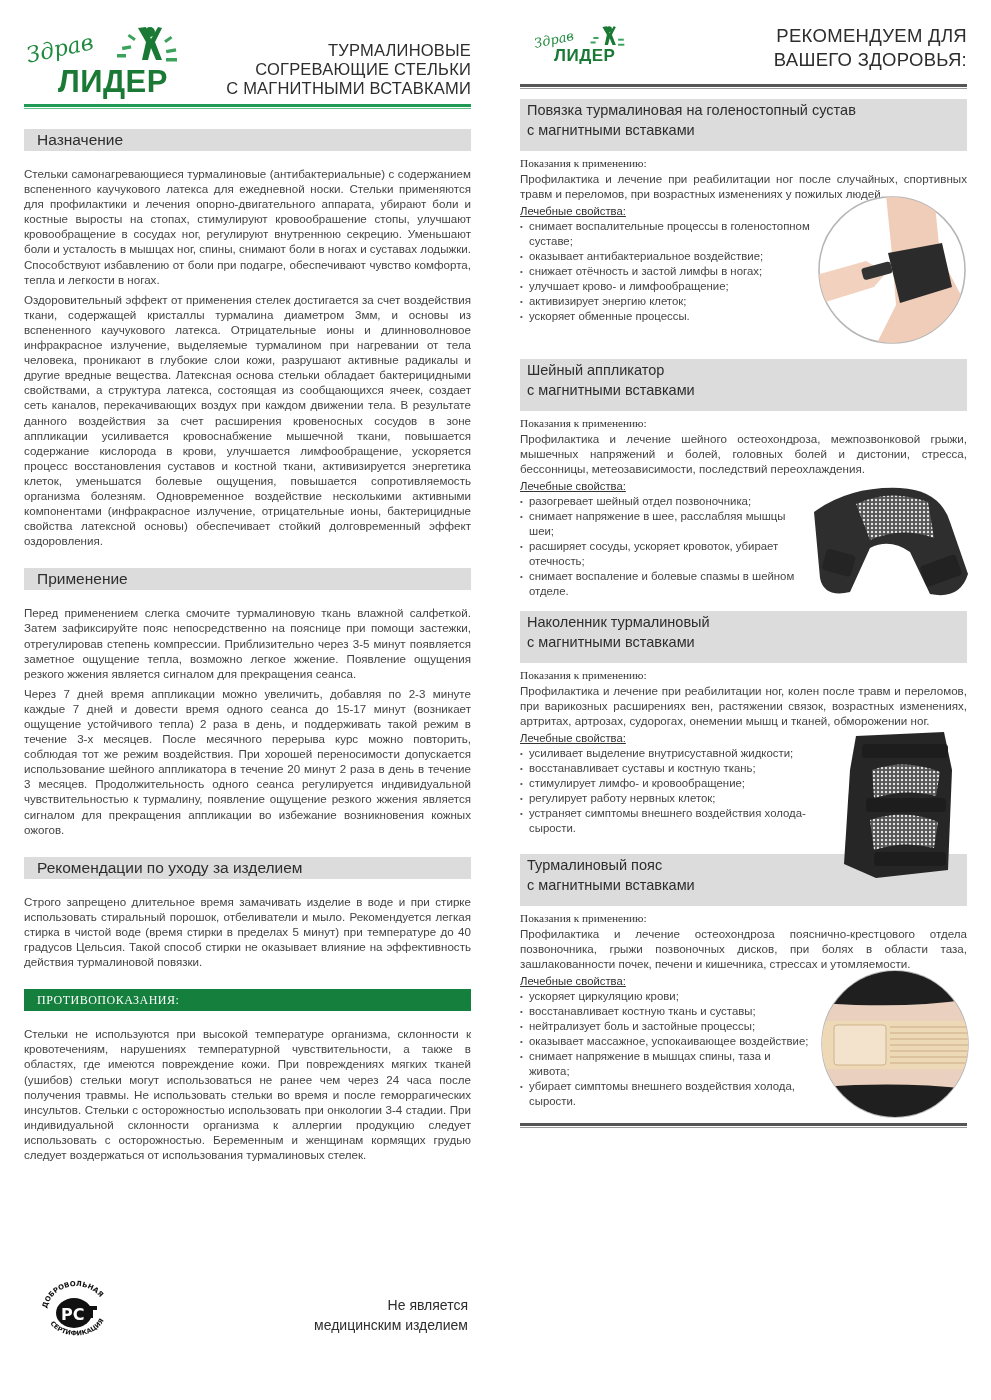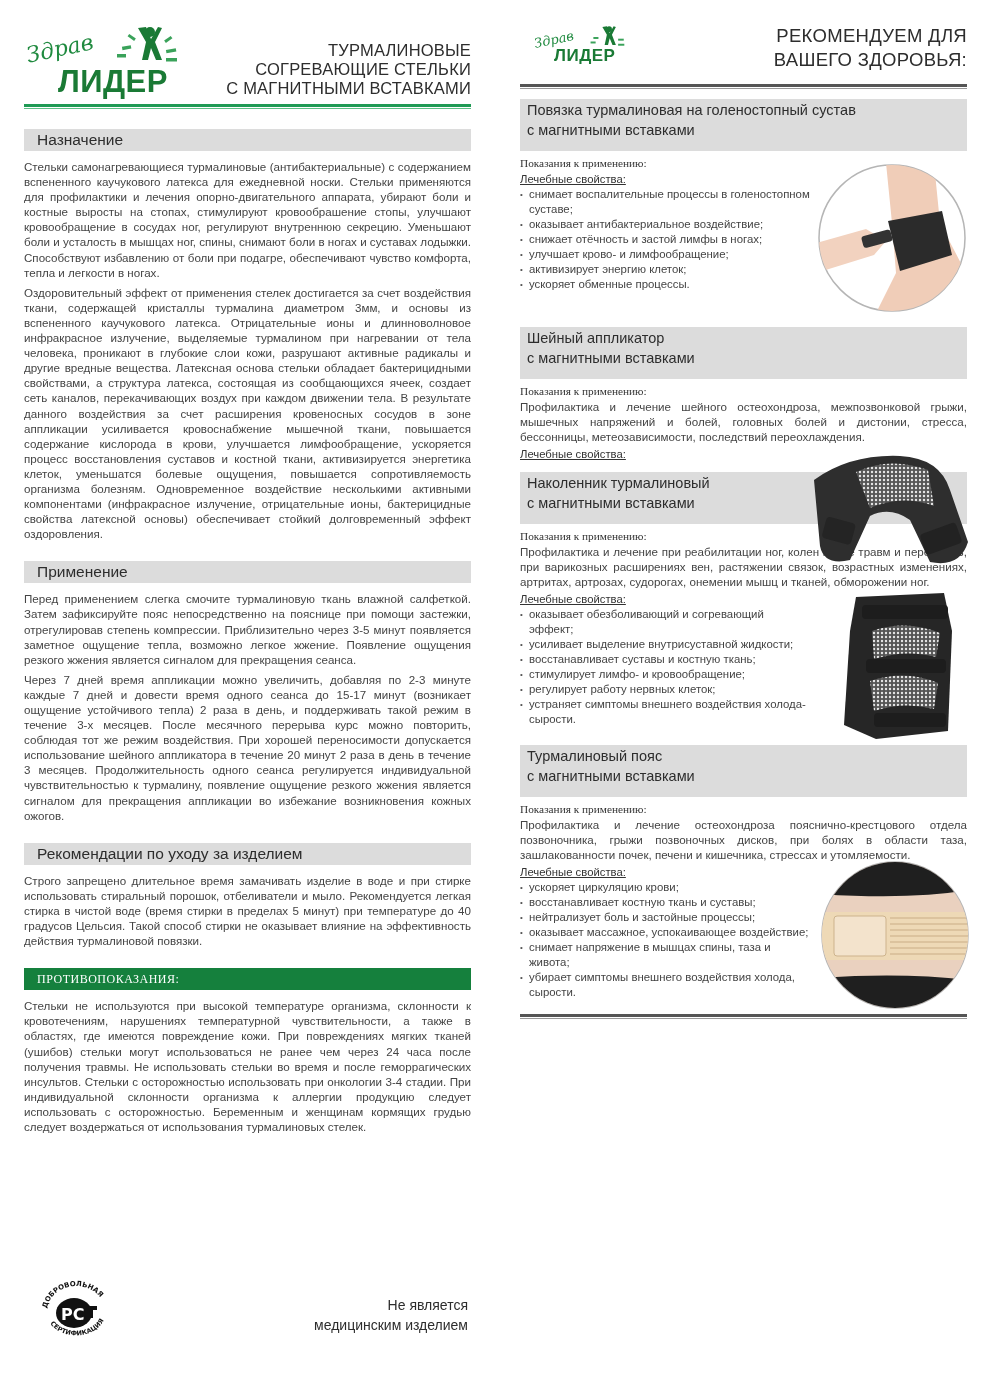--- a/index.html
+++ b/index.html
@@ -21,7 +21,7 @@
 
   .sec-head { background: #dcdcdc; height: 22px; margin-top: 14px; padding-left: 13px; font-family: "Liberation Sans", sans-serif; font-size: 15.5px; line-height: 22px; color: #2d2d2d; }
   .sec-head.red { background: #15803d; color: #ffffff; text-transform: uppercase; font-size: 12px; letter-spacing: 0.5px; font-family: Liberation Serif, serif; }
-  .para { font-family: "Liberation Sans", sans-serif; font-size: 11.6px; line-height: 15.1px; color: #444; text-align: justify; margin-top: 8px; hyphens: auto; }
+  .para { font-family: "Liberation Sans", sans-serif; font-size: 11.6px; line-height: 15.1px; color: #444; text-align: justify; margin-top: 15px; hyphens: auto; }
   .para + .para { margin-top: 5px; }
 
   

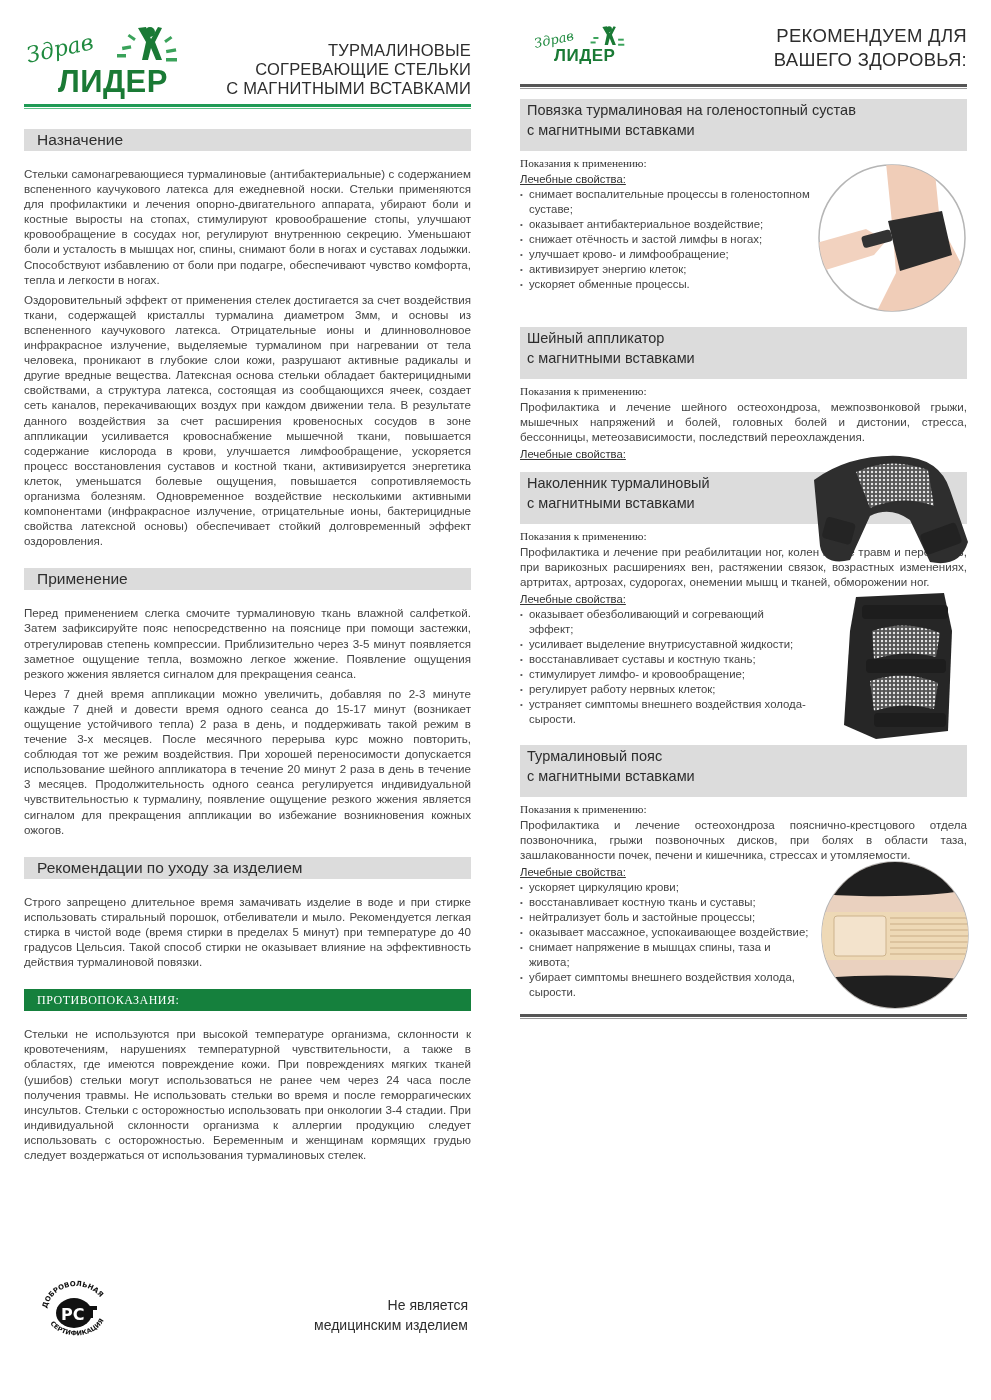--- a/index.html
+++ b/index.html
@@ -136,6 +136,7 @@
       <div>с магнитными вставками</div>
     </div>
     <div class="ind-label">Показания к применению:</div>
+    <div class="ind-text">Профилактика и лечение при реабилитации ног после случайных, спортивных травм и переломов, при возрастных изменениях у пожилых людей.</div>
     <div class="props-wrap">
       <div class="props-label">Лечебные свойства:</div>
       <ul class="props">

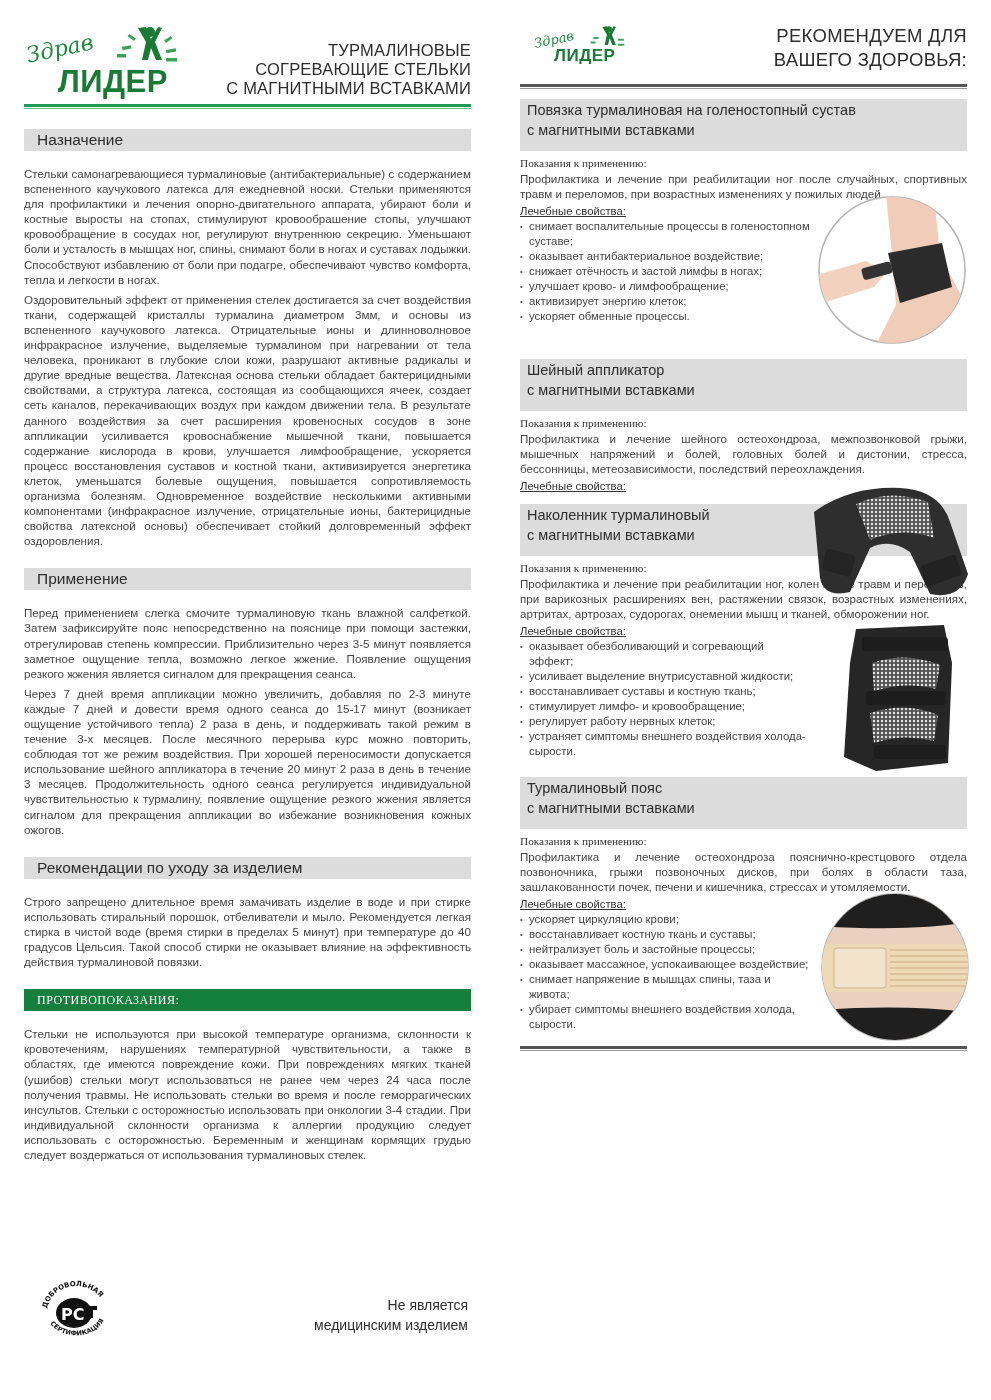--- a/index.html
+++ b/index.html
@@ -173,6 +173,12 @@
     <div class="ind-text">Профилактика и лечение шейного остеохондроза, межпозвонковой грыжи, мышечных напряжений и болей, головных болей и дистонии, стресса, бессонницы, метеозависимости, последствий переохлаждения.</div>
     <div class="props-wrap">
       <div class="props-label">Лечебные свойства:</div>
+      <ul class="props">
+        <li>разогревает шейный отдел позвоночника;</li>
+        <li>снимает напряжение в шее, расслабляя мышцы шеи;</li>
+        <li>расширяет сосуды, ускоряет кровоток, убирает отечность;</li>
+        <li>снимает воспаление и болевые спазмы в шейном отделе.</li>
+      </ul>
       <svg class="prod-img" style="left:290px;top:2px;width:160px;height:118px" viewBox="0 0 160 118">
         <defs>
           <pattern id="dots" width="4" height="4" patternUnits="userSpaceOnUse">

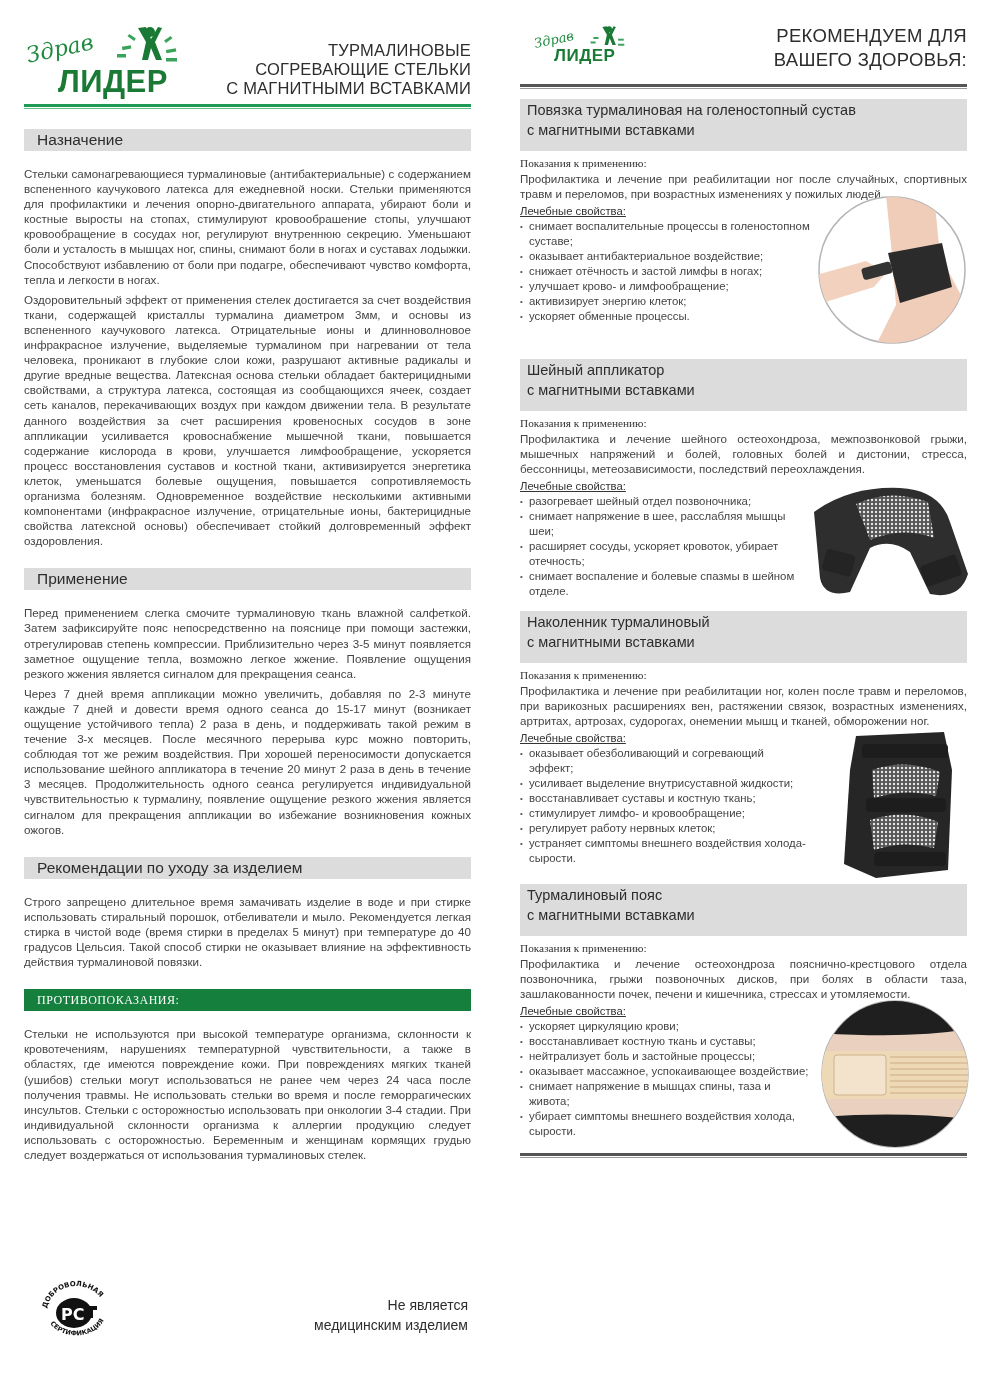--- a/index.html
+++ b/index.html
@@ -204,7 +204,6 @@
     <div class="props-wrap">
       <div class="props-label">Лечебные свойства:</div>
       <ul class="props">
-        <li>оказывает обезболивающий и согревающий эффект;</li>
         <li>усиливает выделение внутрисуставной жидкости;</li>
         <li>восстанавливает суставы и костную ткань;</li>
         <li>стимулирует лимфо- и кровообращение;</li>

